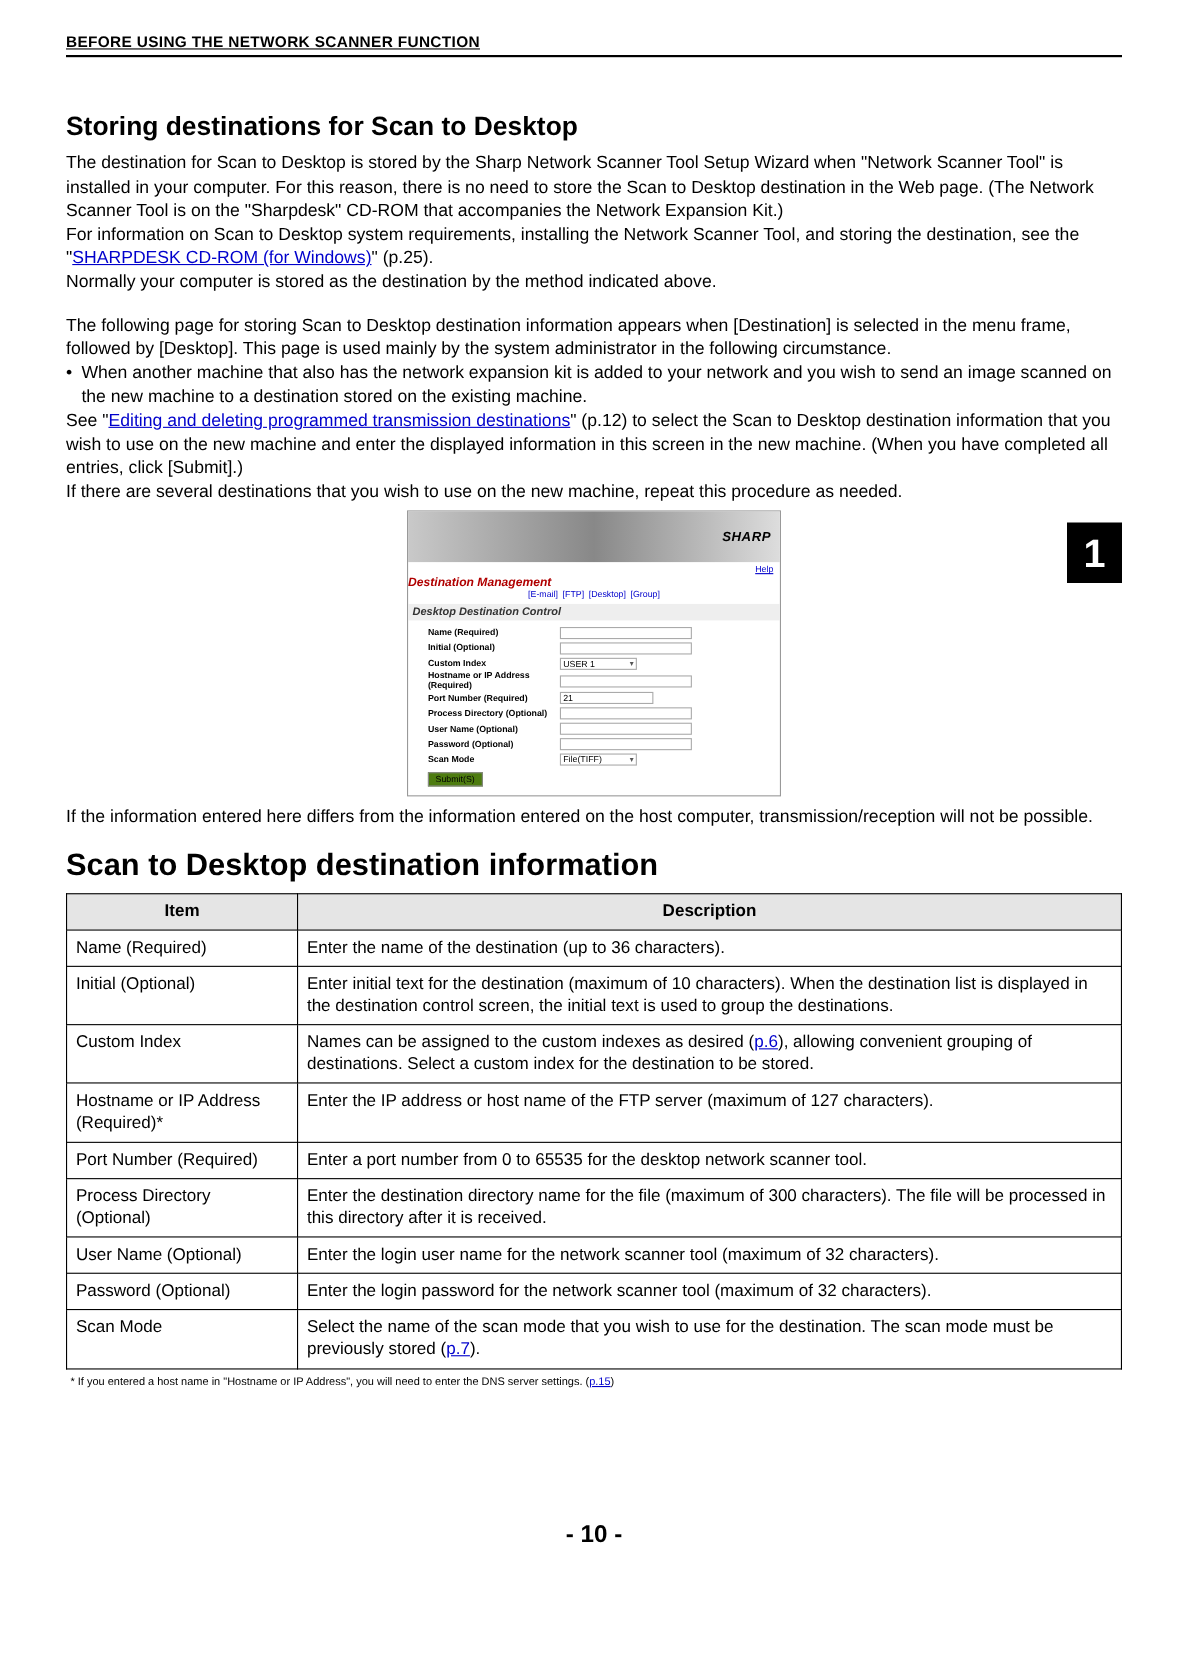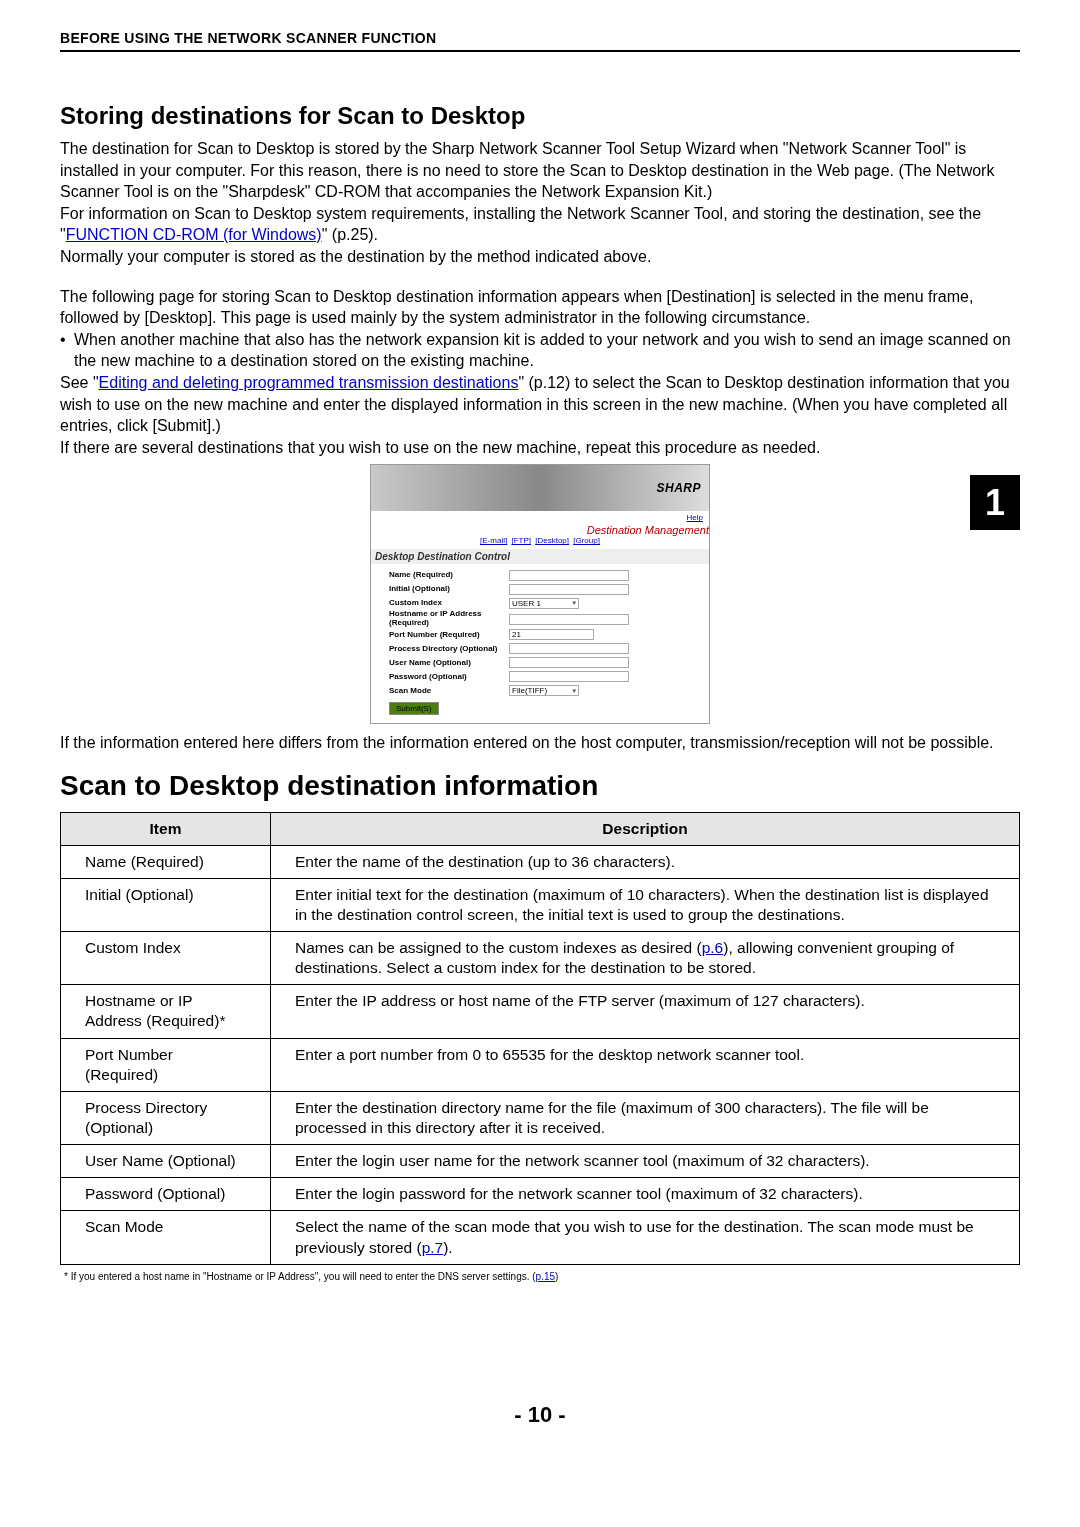--- a/index.html
+++ b/index.html
@@ -4,7 +4,7 @@
 <style>
   * { margin: 0; padding: 0; box-sizing: border-box; }
   body { font-family: Arial, Helvetica, sans-serif; background: #fff; color: #000; width: 1080px; margin: 0 auto; padding: 30px 60px 40px 60px; }
-  .header-line { font-weight: bold; font-size: 14px; letter-spacing: 0.3px; border-bottom: 2px solid #000; padding-bottom: 4px; margin-bottom: 50px; }
+  .header-line { font-weight: bold; font-size: 14px; letter-spacing: 0.3px; border-bottom: 2px solid #000; padding-bottom: 4px; margin-bottom: 50px; text-decoration: underline; }
   .h1-title { font-size: 24px; font-weight: bold; margin-bottom: 8px; }
   .body-text { font-size: 16px; line-height: 1.35; margin-bottom: 0; }
   .para { margin-bottom: 18px; }

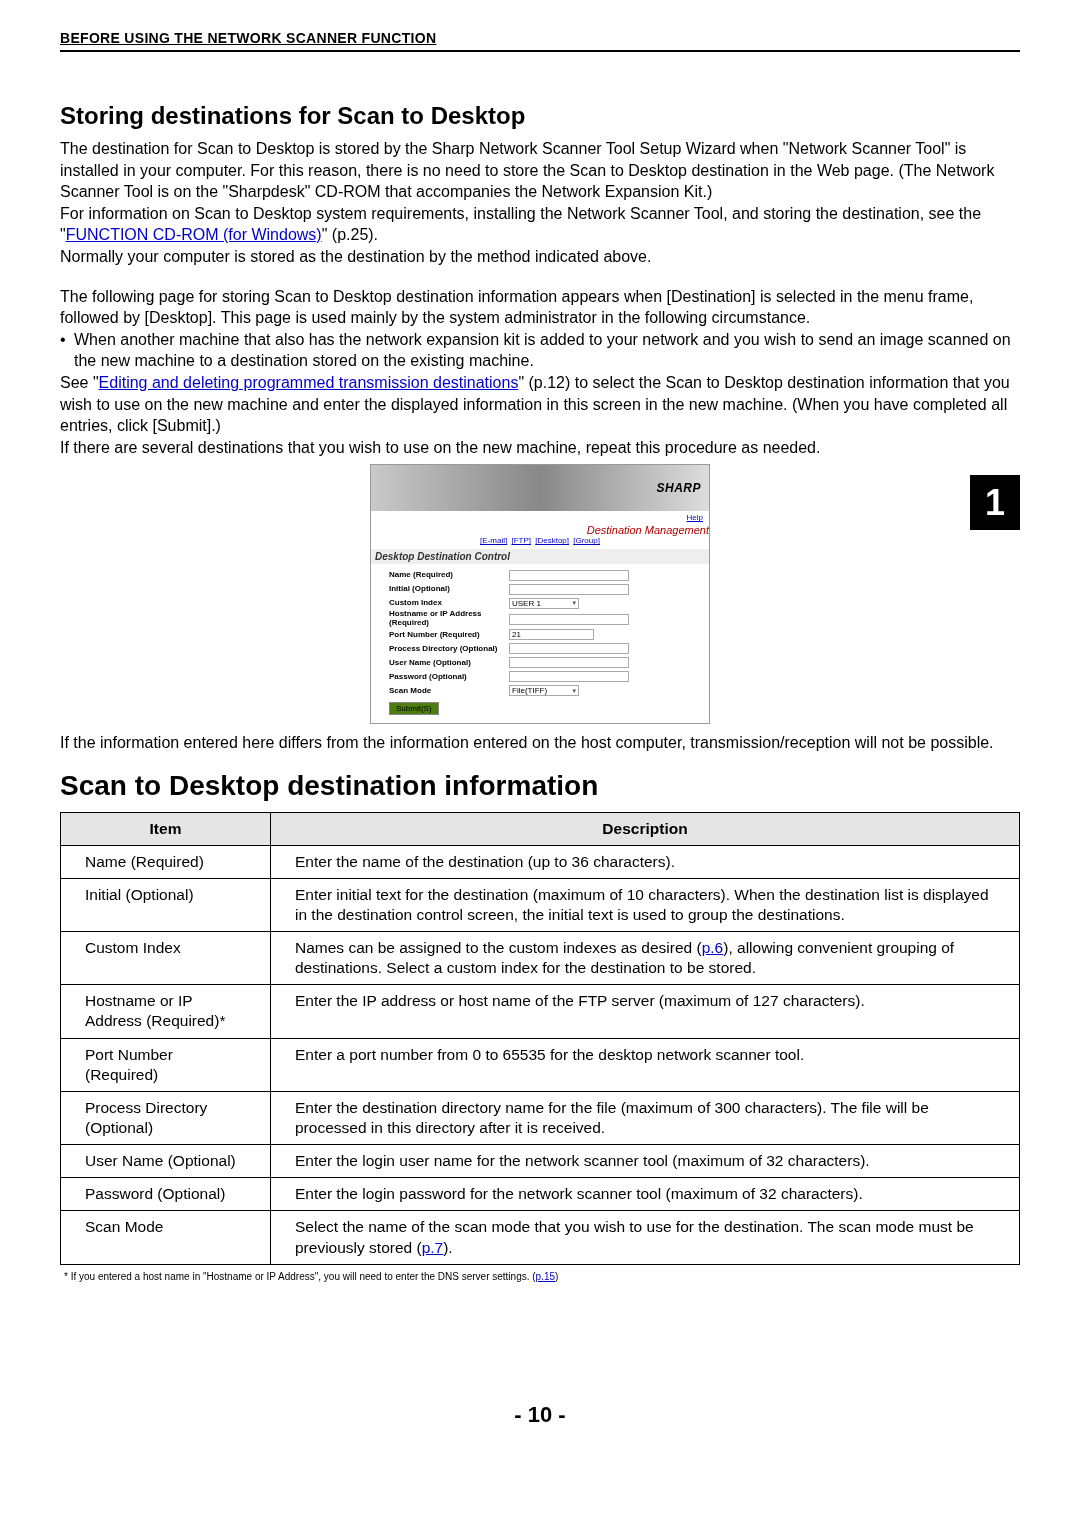--- a/index.html
+++ b/index.html
@@ -51,7 +51,7 @@
 
   <div class="body-text">The destination for Scan to Desktop is stored by the Sharp Network Scanner Tool Setup Wizard when "Network Scanner Tool" is installed in your computer. For this reason, there is no need to store the Scan to Desktop destination in the Web page. (The Network Scanner Tool is on the "Sharpdesk" CD-ROM that accompanies the Network Expansion Kit.)</div>
   <div class="body-text">
-    <span>For information on Scan to Desktop system requirements, installing the Network Scanner Tool, and storing the destination, see the "</span><span class="link-blue">FUNCTION CD-ROM (for Windows)</span><span>" (p.25).</span>
+    <span>For information on Scan to Desktop system requirements, installing the Network Scanner Tool, and storing the destination, see the "</span><span class="link-blue">SHARPDESK CD-ROM (for Windows)</span><span>" (p.25).</span>
   </div>
   <div class="body-text para">Normally your computer is stored as the destination by the method indicated above.</div>
 

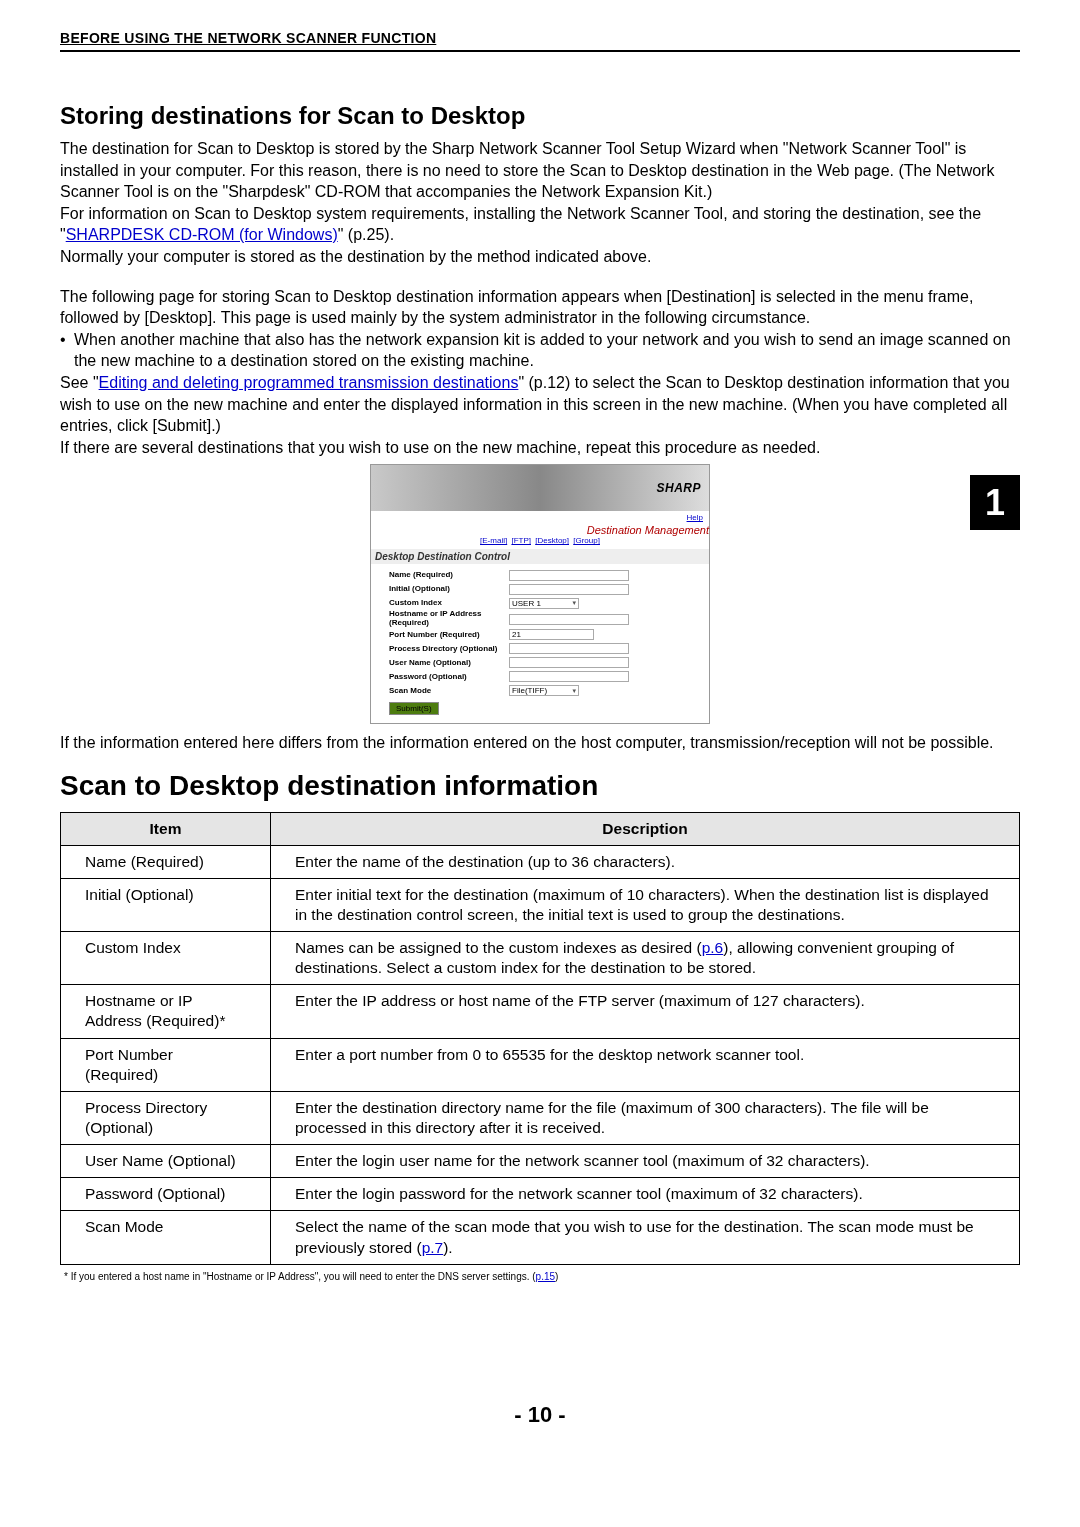--- a/index.html
+++ b/index.html
@@ -19,7 +19,7 @@
   .shot-banner { height: 46px; background: linear-gradient(90deg,#c9c9c9,#888,#ddd); display: flex; align-items: center; justify-content: flex-end; padding-right: 8px; font-weight: bold; font-style: italic; font-size: 12px; letter-spacing: 0.5px; }
   .shot-help { text-align: right; padding: 2px 6px 0 0; font-size: 8px; }
   .shot-help span { color: #0000cc; text-decoration: underline; margin-top: 39px; }
-  .shot-title { text-align: right; color: #b00000; font-style: italic; font-weight: normal; font-size: 11px; padding-top: 2px; }
+  .shot-title { text-align: left; color: #b00000; font-style: italic; font-weight: bold; font-size: 11px; padding-top: 2px; }
   .shot-links { text-align: center; font-size: 8px; padding-bottom: 4px; }
   .shot-links span { color: #0000cc; text-decoration: underline; margin: 4px 1px; }
   .shot-sub { background: #eee; font-style: italic; font-weight: bold; color: #333; padding: 2px 4px; font-size: 10px; }

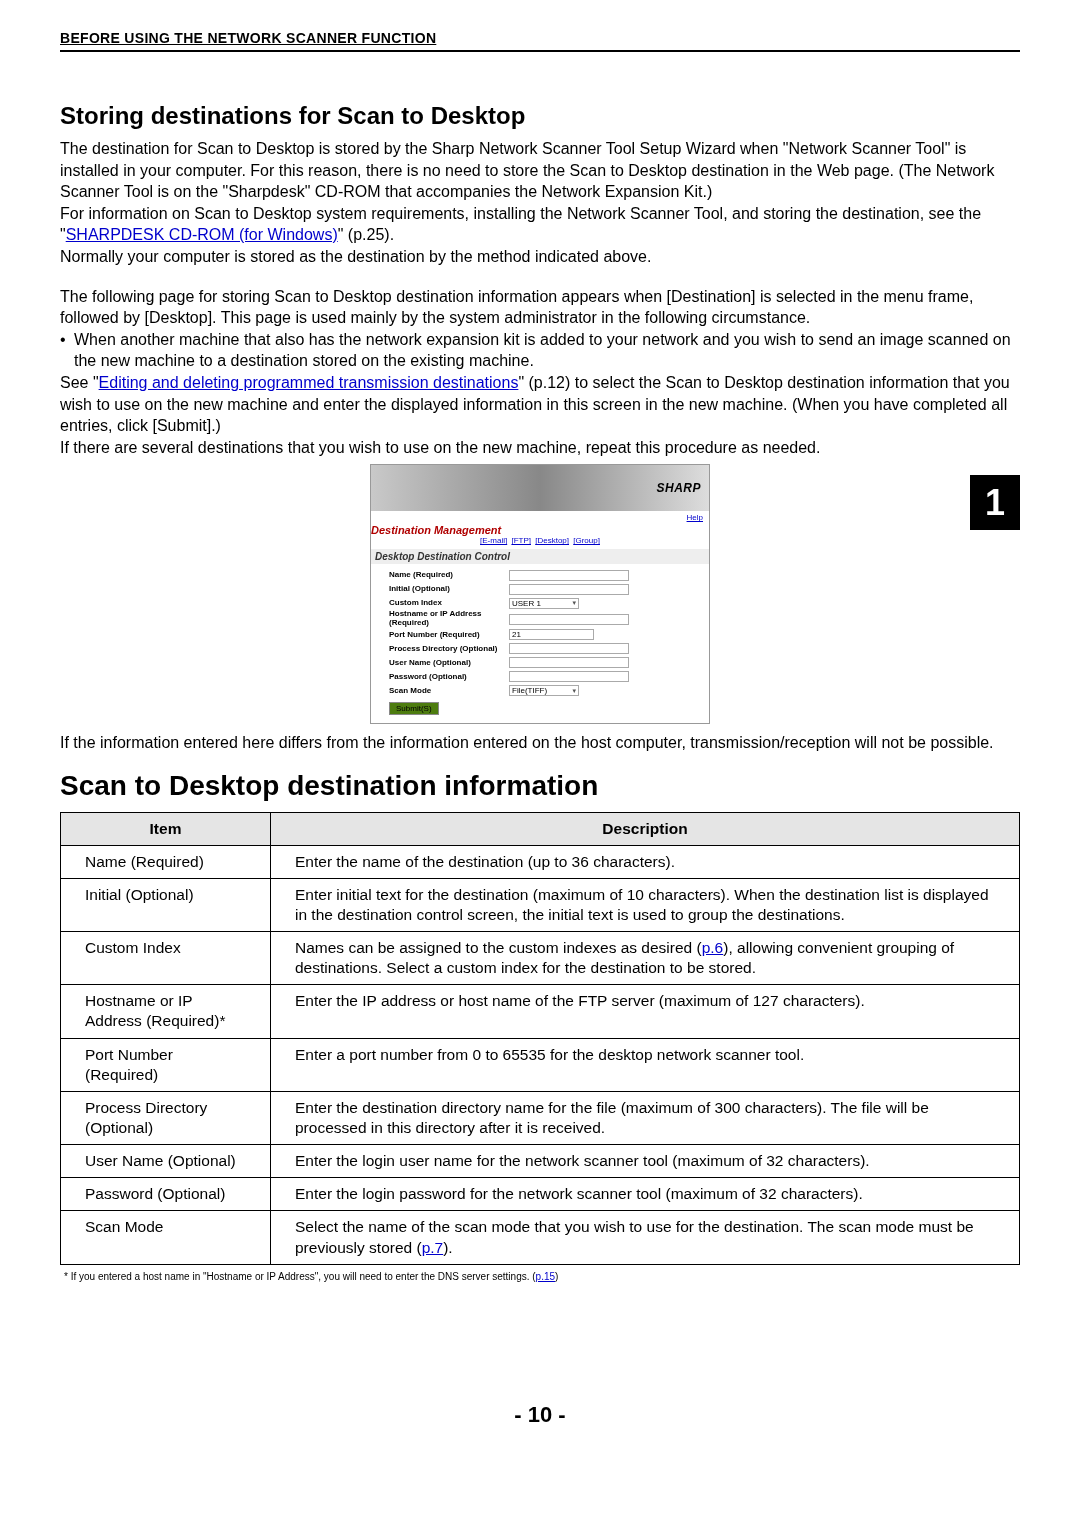--- a/index.html
+++ b/index.html
@@ -21,7 +21,7 @@
   .shot-help span { color: #0000cc; text-decoration: underline; margin-top: 39px; }
   .shot-title { text-align: left; color: #b00000; font-style: italic; font-weight: bold; font-size: 11px; padding-top: 2px; }
   .shot-links { text-align: center; font-size: 8px; padding-bottom: 4px; }
-  .shot-links span { color: #0000cc; text-decoration: underline; margin: 4px 1px; }
+  .shot-links span { color: #0000cc; margin: 4px 1px; }
   .shot-sub { background: #eee; font-style: italic; font-weight: bold; color: #333; padding: 2px 4px; font-size: 10px; }
   .shot-form { padding: 4px 8px 8px 18px; }
   .shot-row { display: flex; align-items: center; min-height: 14px; }

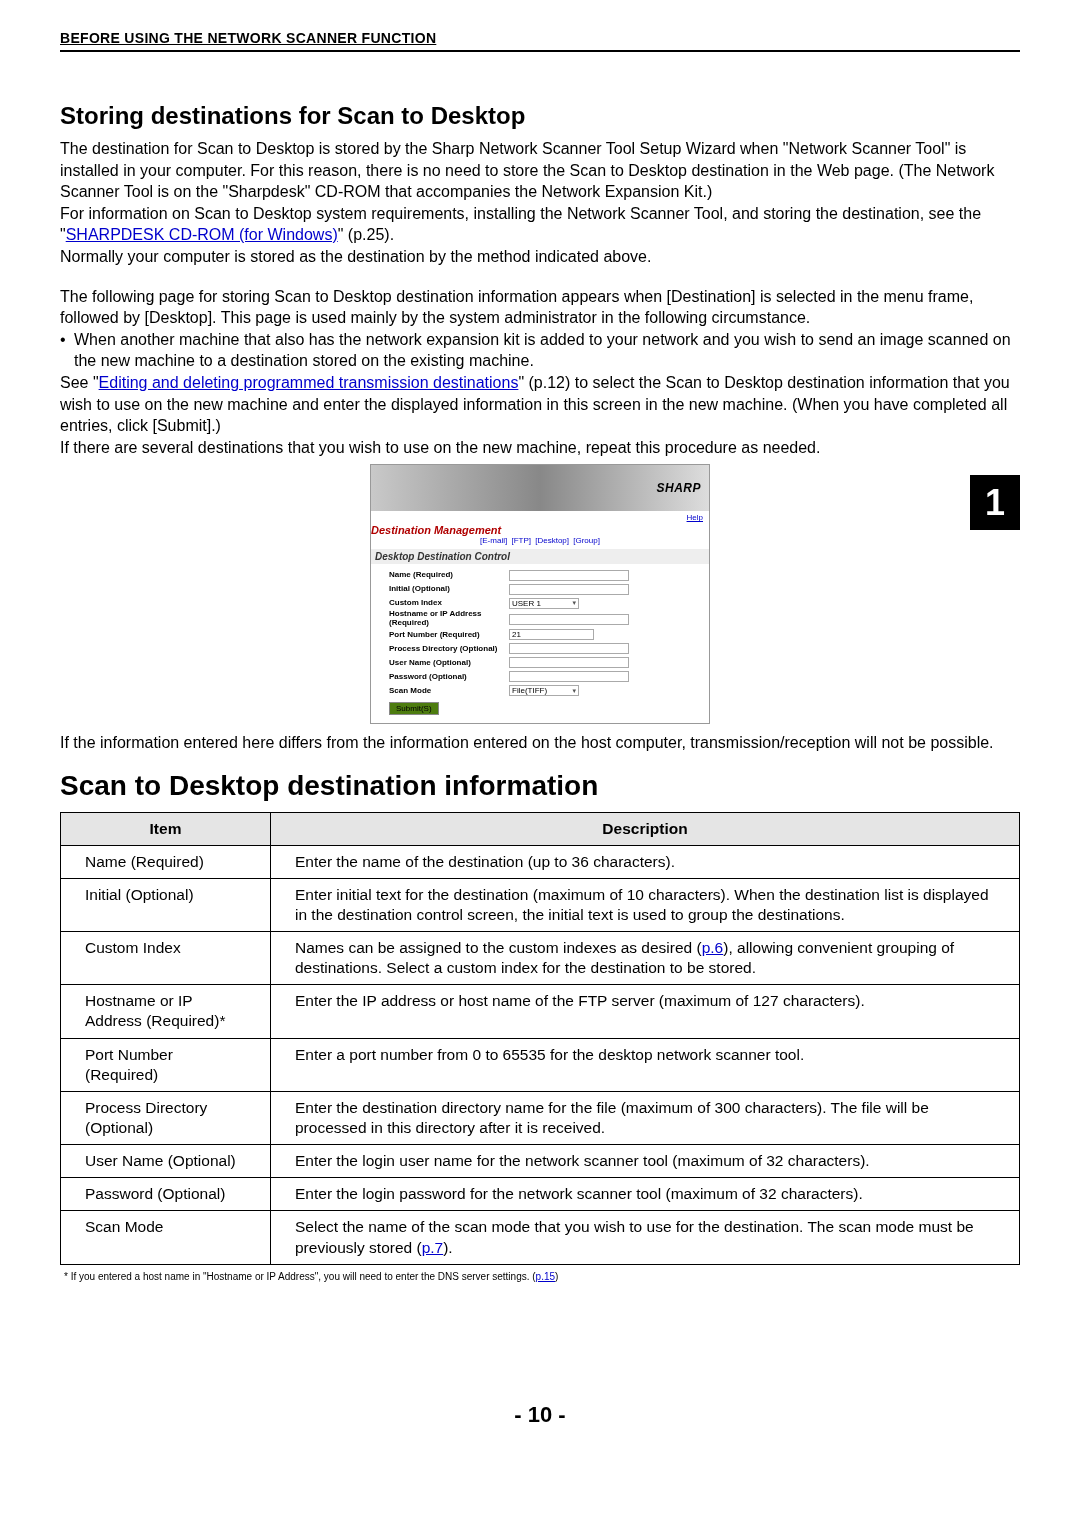--- a/index.html
+++ b/index.html
@@ -33,7 +33,7 @@
   .submit-btn { display:inline-block; border: 1px solid #888; padding: 1px 6px; font-size: 8px; margin-top: 4px; background: #4d7c0f; }
   
   table.info { width: 100%; border-collapse: collapse; margin-top: 4px; }
-  table.info th, table.info td { border: 1px solid #000; padding: 6px 24px; font-size: 15.5px; text-align: left; vertical-align: top; line-height: 1.3; }
+  table.info th, table.info td { border: 1px solid #000; padding: 6px 8px; font-size: 15.5px; text-align: left; vertical-align: top; line-height: 1.3; }
   table.info th { background: #e5e5e5; font-weight: bold; text-align: center; }
   table.info th.item-h { width: 210px; }
   .footnote { font-size: 10px; margin-top: 6px; padding-left: 4px; }

